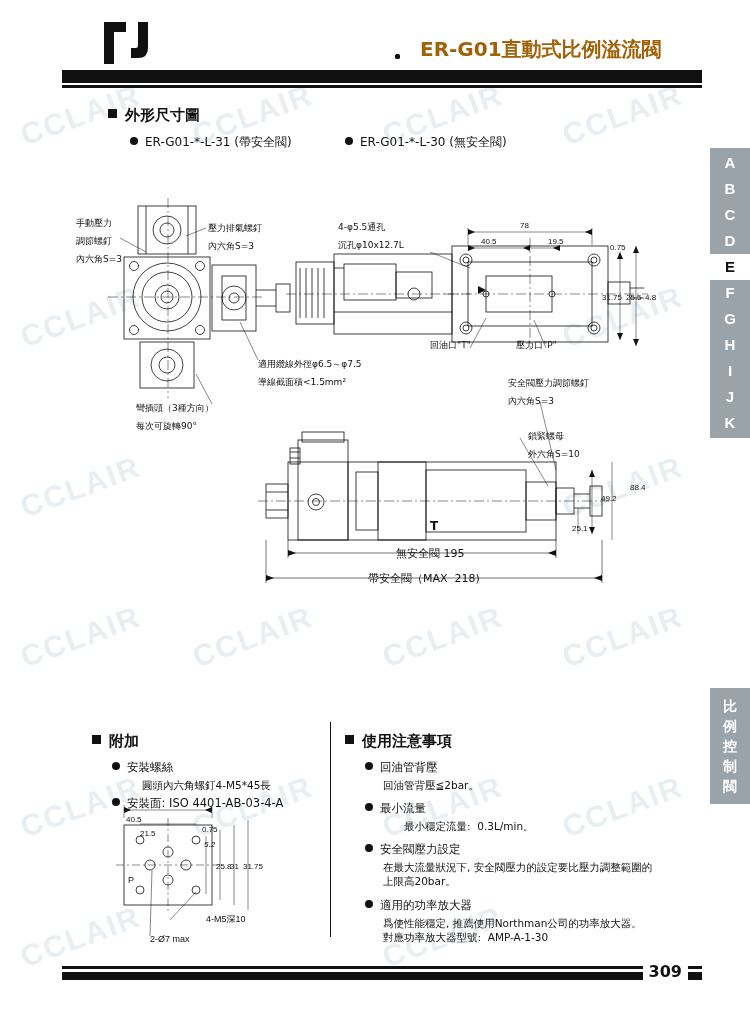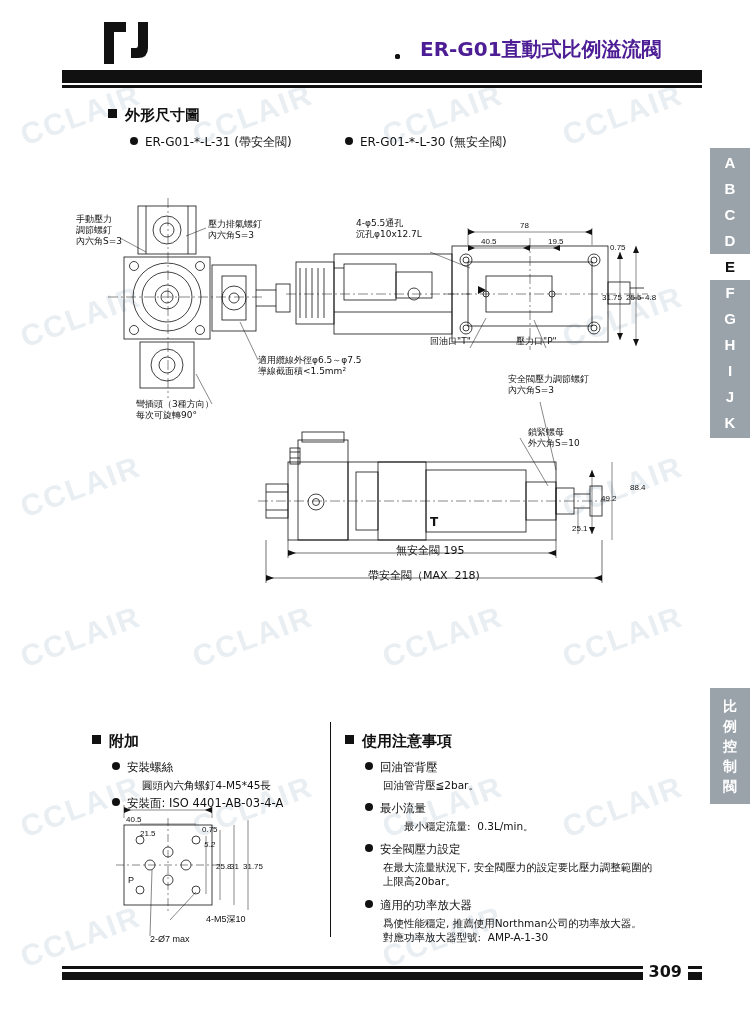--- a/index.html
+++ b/index.html
@@ -33,7 +33,7 @@
   }
   .hdr-title{
     position:absolute;left:420px;top:36px;
-    font-size:20px;font-weight:bold;color:#4c1d95;
+    font-size:20px;font-weight:bold;color:#a16207;
     font-family:"DejaVu Sans",sans-serif;
     white-space:nowrap;
   }

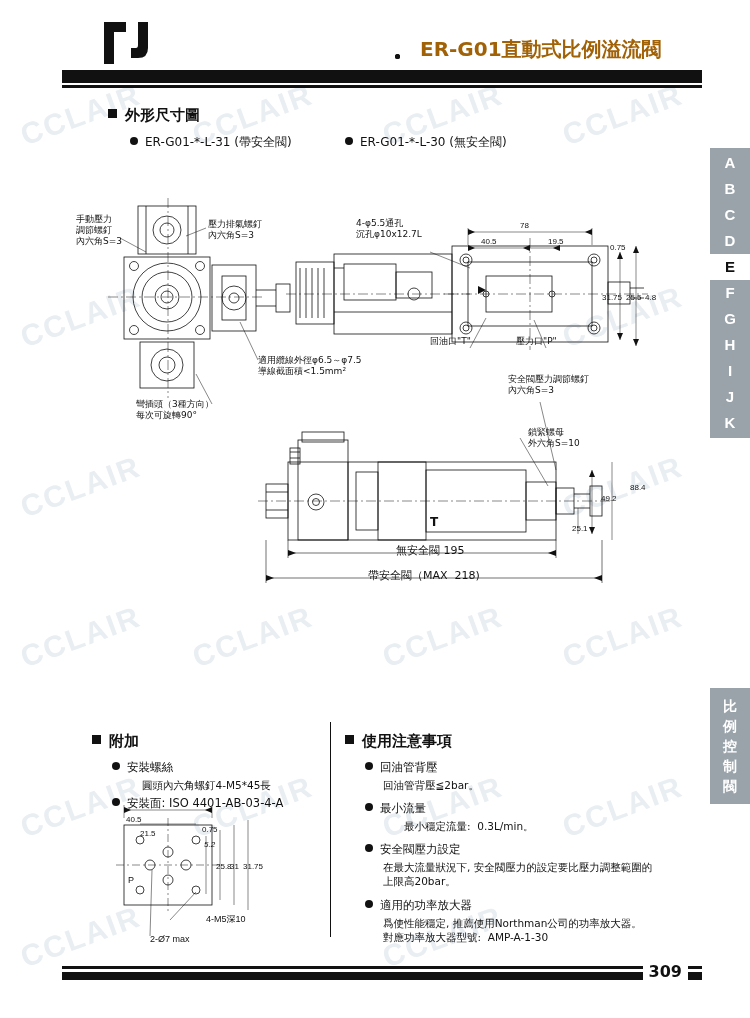--- a/index.html
+++ b/index.html
@@ -77,7 +77,7 @@
   
   .canvas{position:absolute;left:0;top:0;width:750px;height:1018px;}
   .lbl{
-    position:absolute;font-size:9px;line-height:11px;color:#111;
+    position:absolute;font-size:9px;line-height:18px;color:#111;
     font-family:"DejaVu Sans",sans-serif;white-space:pre;
   }
   .lbln{

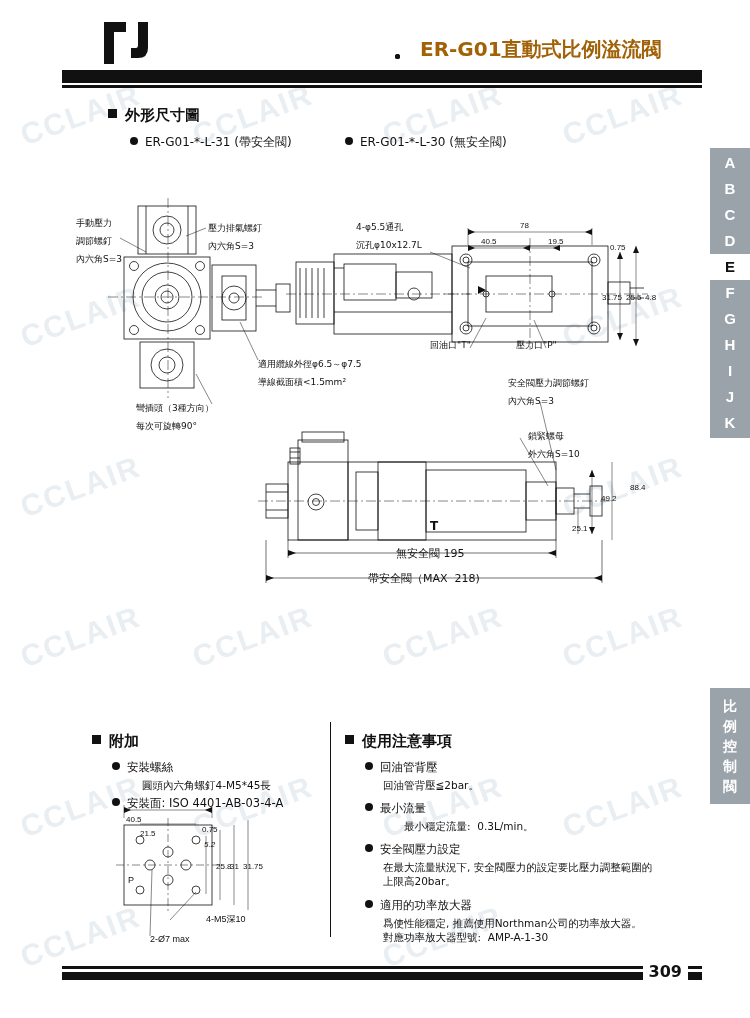--- a/index.html
+++ b/index.html
@@ -370,7 +370,7 @@
 導線截面積&lt;1.5mm²</div>
   <div class="lbl" style="left:136px;top:399px;width:120px;">彎插頭（3種方向）
 每次可旋轉90°</div>
-  <div class="lbl" style="left:338px;top:218px;width:110px;margin-left:18px;">4-φ5.5通孔
+  <div class="lbl" style="left:338px;top:218px;width:110px;">4-φ5.5通孔
 沉孔φ10x12.7L</div>
   <div class="lbl" style="left:430px;top:336px;">回油口"T"</div>
   <div class="lbl" style="left:516px;top:336px;">壓力口"P"</div>

